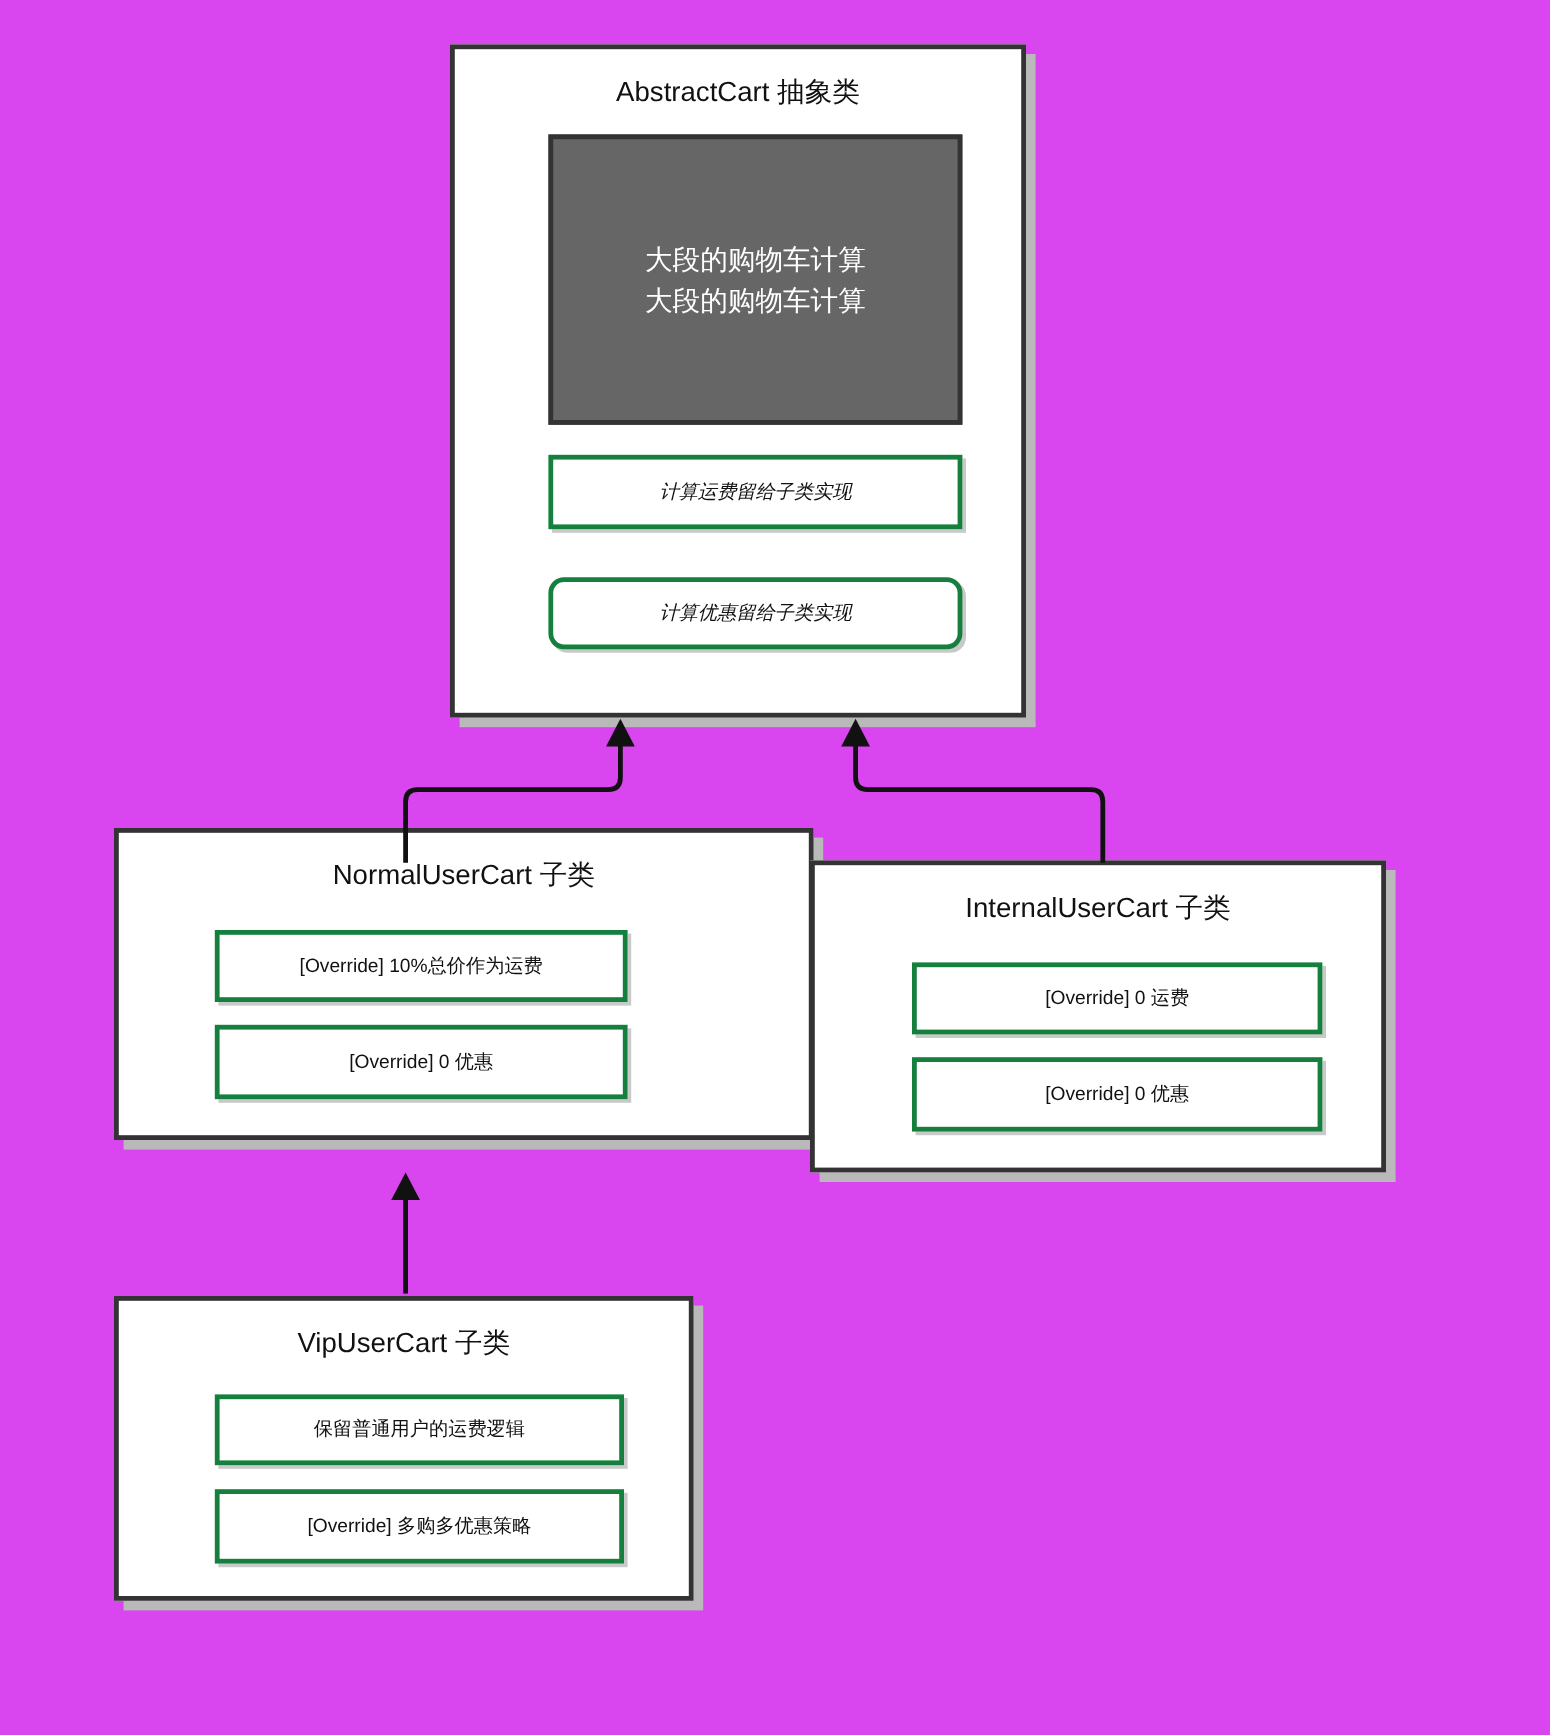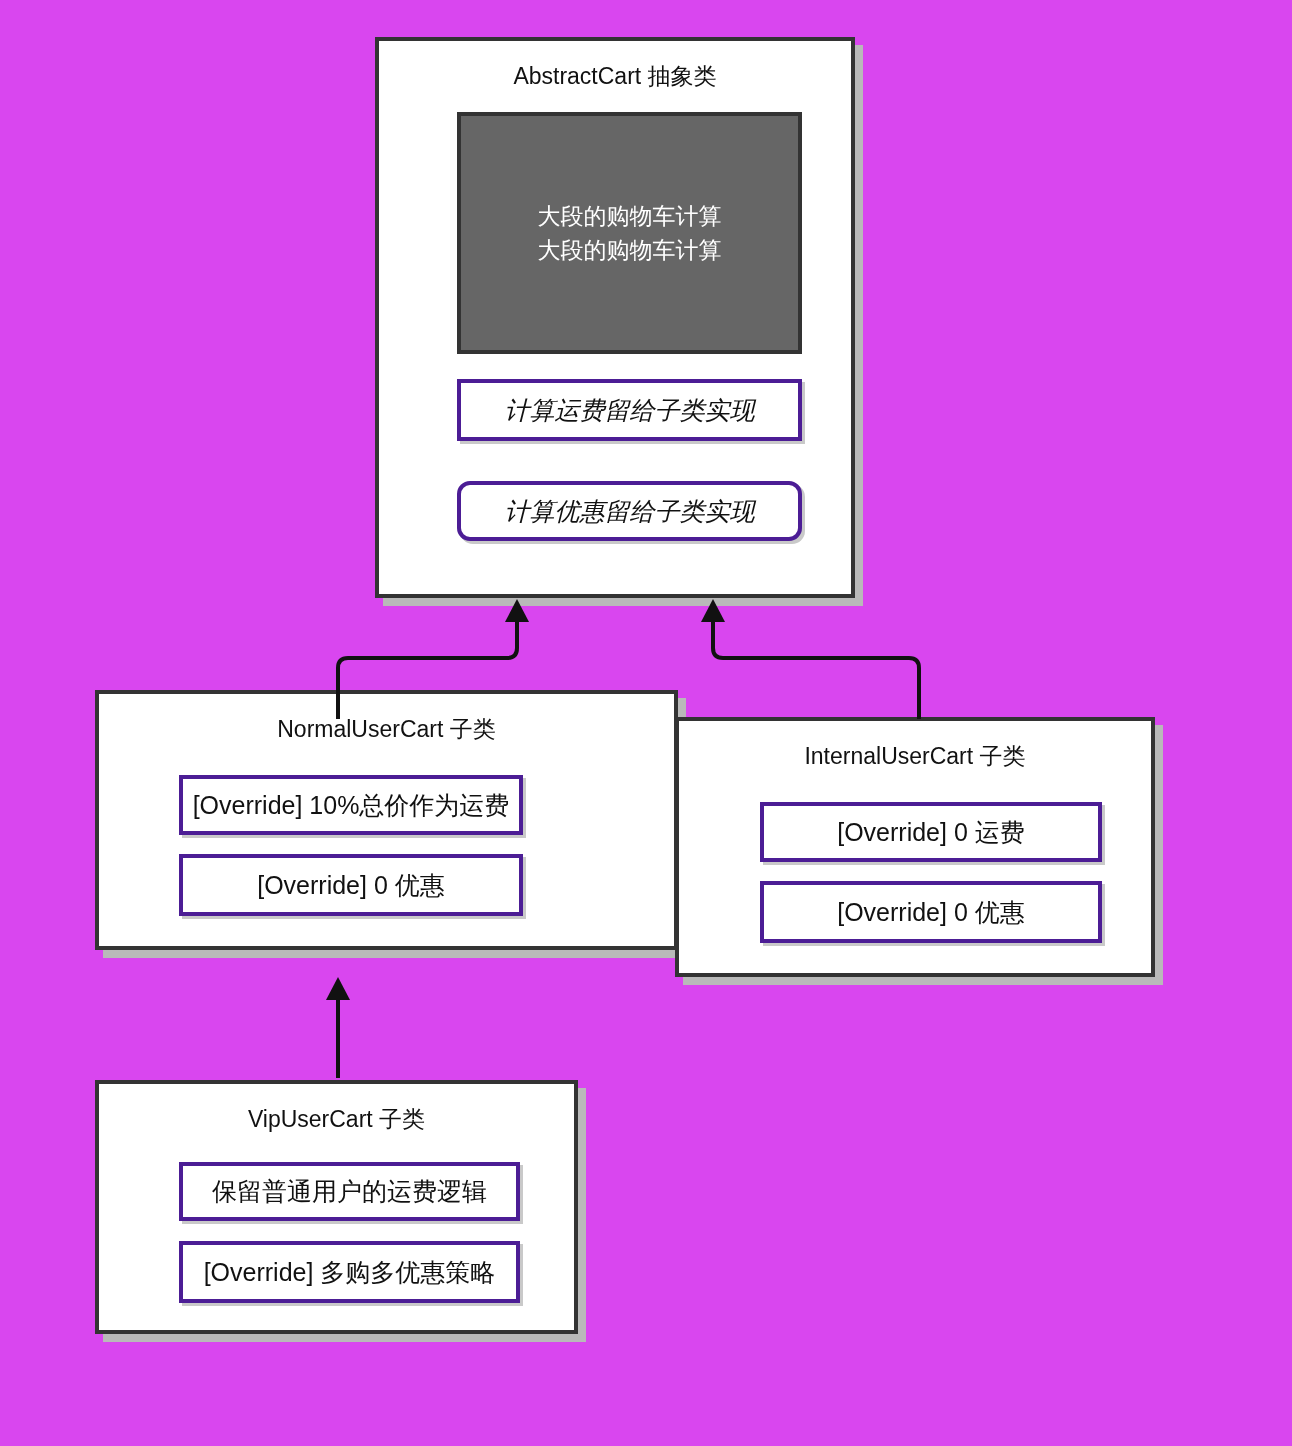--- a/index.html
+++ b/index.html
@@ -37,13 +37,13 @@
     position: absolute;
     box-sizing: border-box;
     background: #ffffff;
-    border: 4px solid #4c1d95;
+    border: 4px solid #15803d;
     box-shadow: 3px 3px 0 #c9c9c9;
     display: flex;
     align-items: center;
     justify-content: center;
     text-align: center;
-    font-size: 25px;
+    font-size: 16px;
     color: #111111;
     white-space: nowrap;
   }

